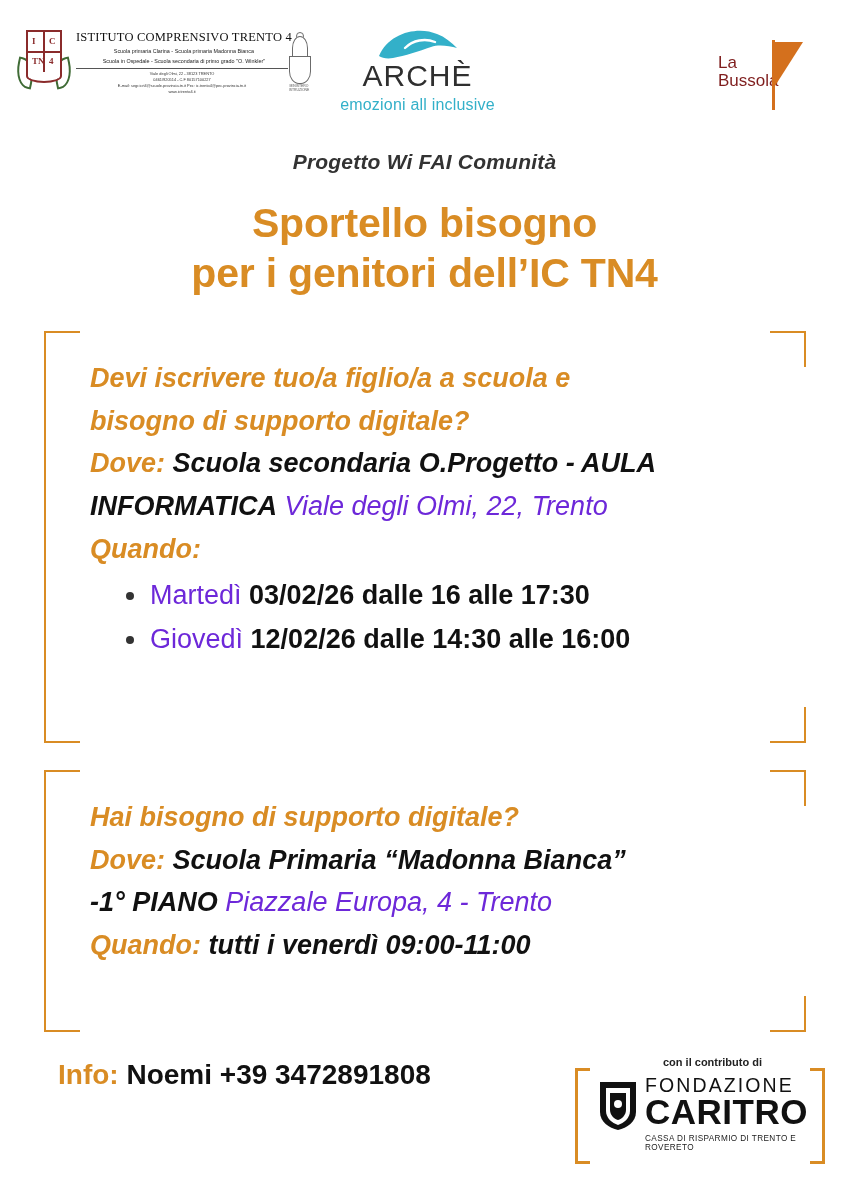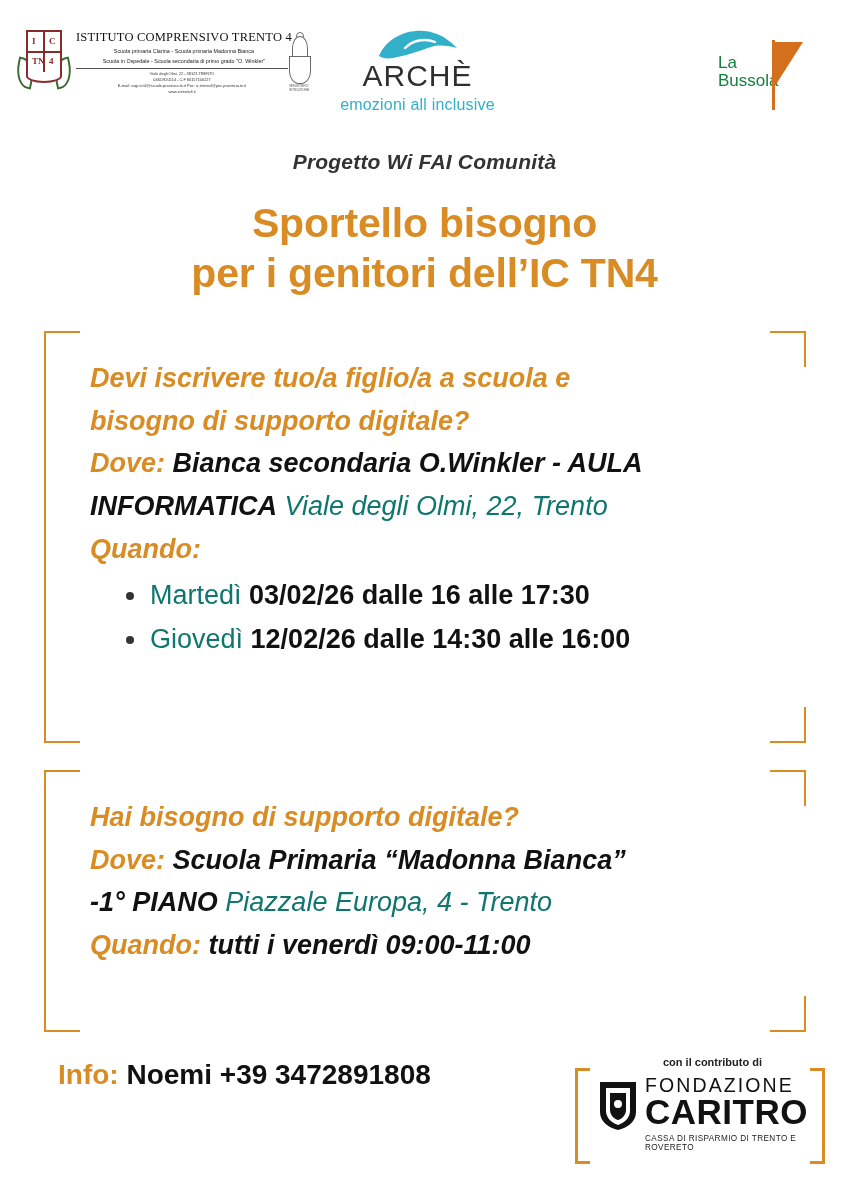--- a/index.html
+++ b/index.html
@@ -253,7 +253,7 @@
     left: 6px;
     top: 14px;
     font-size: 17px;
-    color: #15803d;
+    color: #7f1d1d;
     line-height: 1.05;
     font-family: "Liberation Sans", sans-serif;
   }

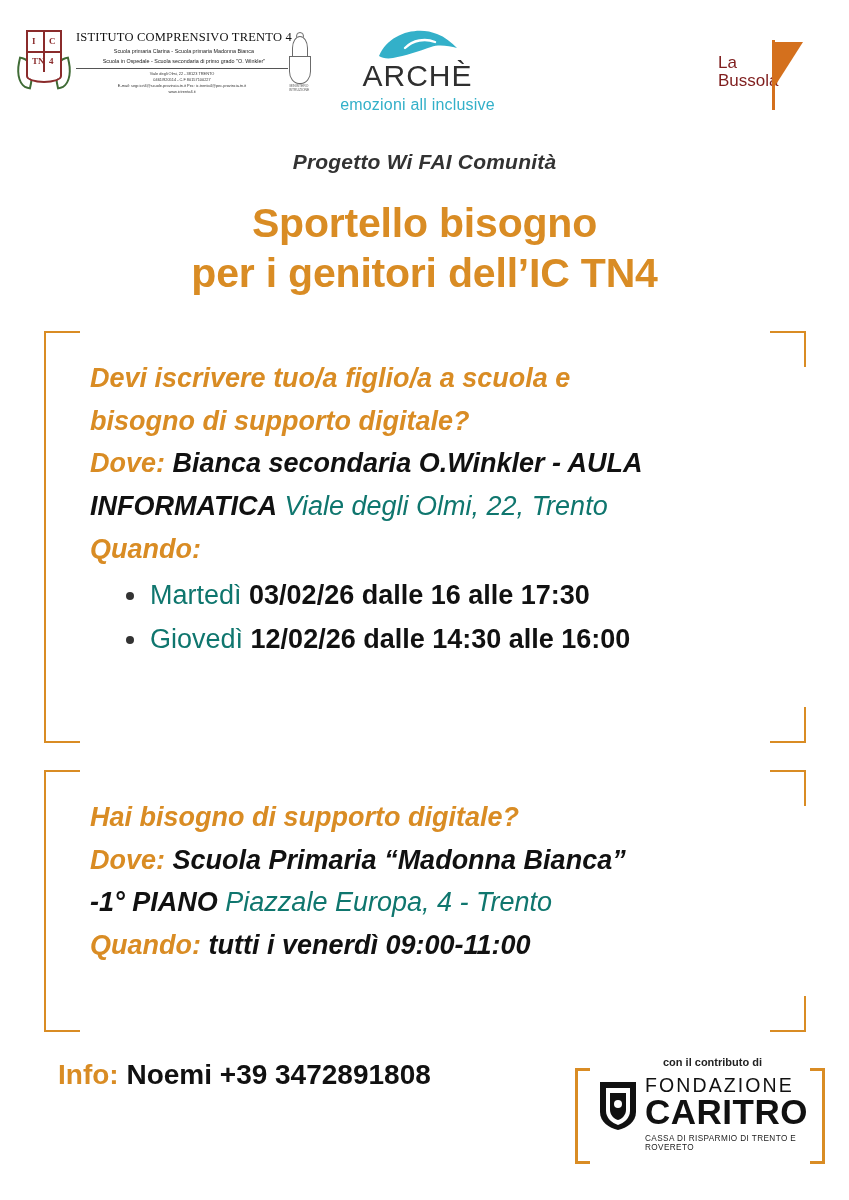--- a/index.html
+++ b/index.html
@@ -537,7 +537,7 @@
     <div class="line or">bisogno di supporto digitale?</div>
     <div class="line">
       <span class="or">Dove:</span>
-      <span class="bk-b">Bianca secondaria O.Winkler - AULA</span>
+      <span class="bk-b">Scuola secondaria O.Progetto - AULA</span>
     </div>
     <div class="line">
       <span class="bk-b">INFORMATICA</span>

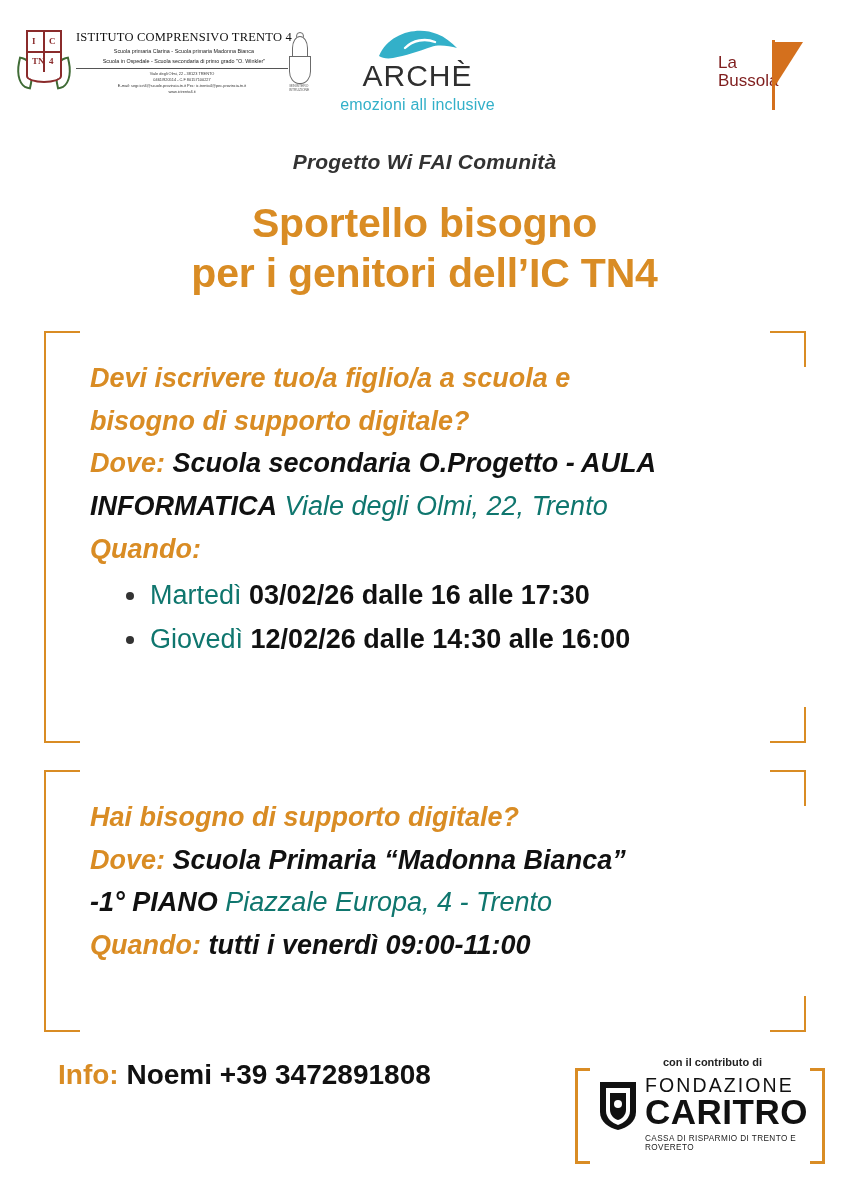--- a/index.html
+++ b/index.html
@@ -350,7 +350,7 @@
   }
   .or { color: #d98c24; font-weight: bold; }
   .bk-b { font-weight: bold; color: #111; }
-  .bk { color: #0f766e; }
+  .bk { color: #6d28d9; }
 
   ul.dates {
     list-style: none;

